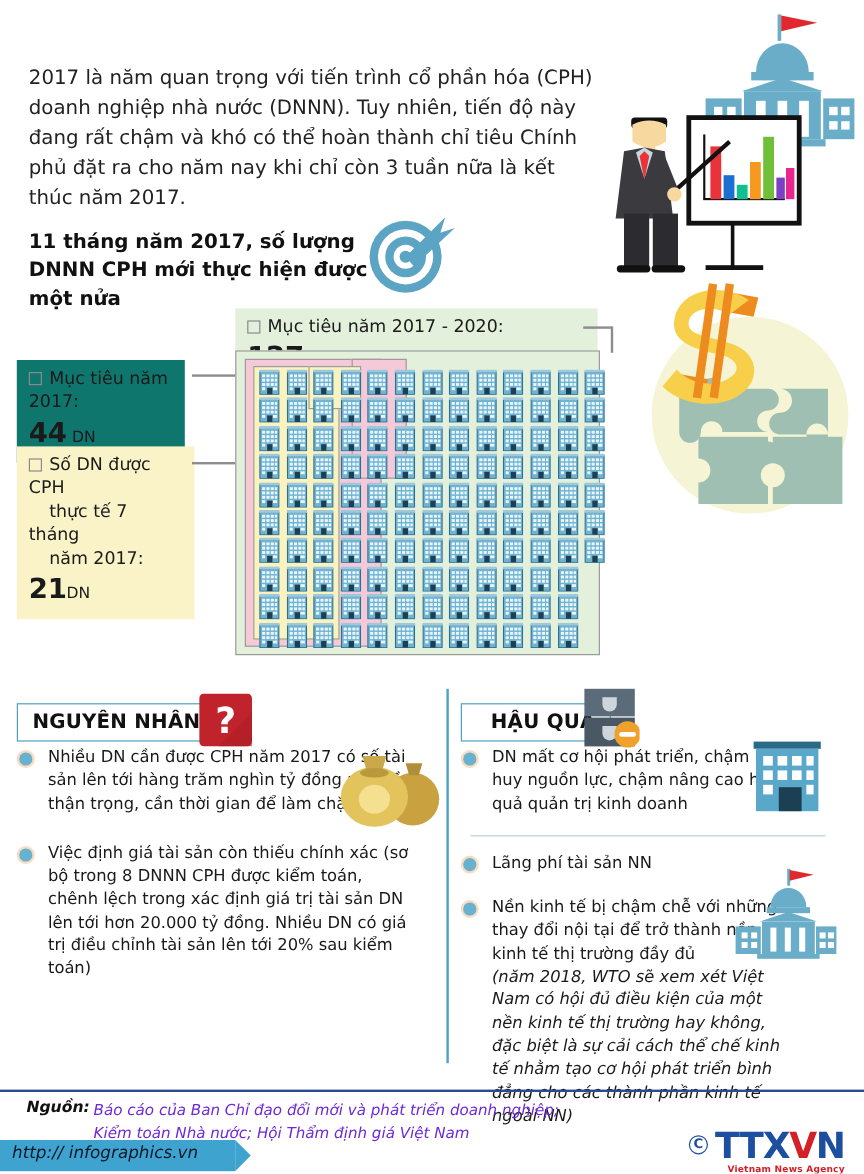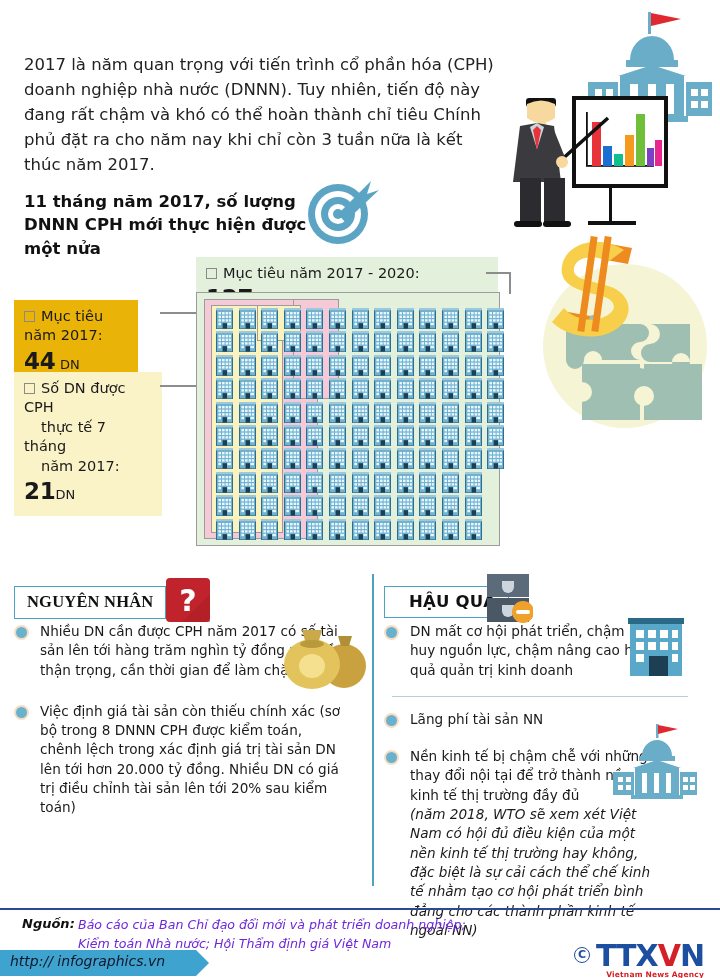--- a/index.html
+++ b/index.html
@@ -53,7 +53,7 @@
   .chip .unit { font-size: 13px; }
 
   #chip-total { left:196px; top:257px; width:302px; background:#e3f0dc; }
-  #chip-2017  { left:14px;  top:300px; width:124px; background:#eab308; }
+  #chip-2017  { left:14px;  top:300px; width:140px; background:#0f766e; }
   #chip-real  { left:14px;  top:372px; width:148px; background:#fbf3c8; }
 
   .leader { position:absolute; background:#8d8d8d; }

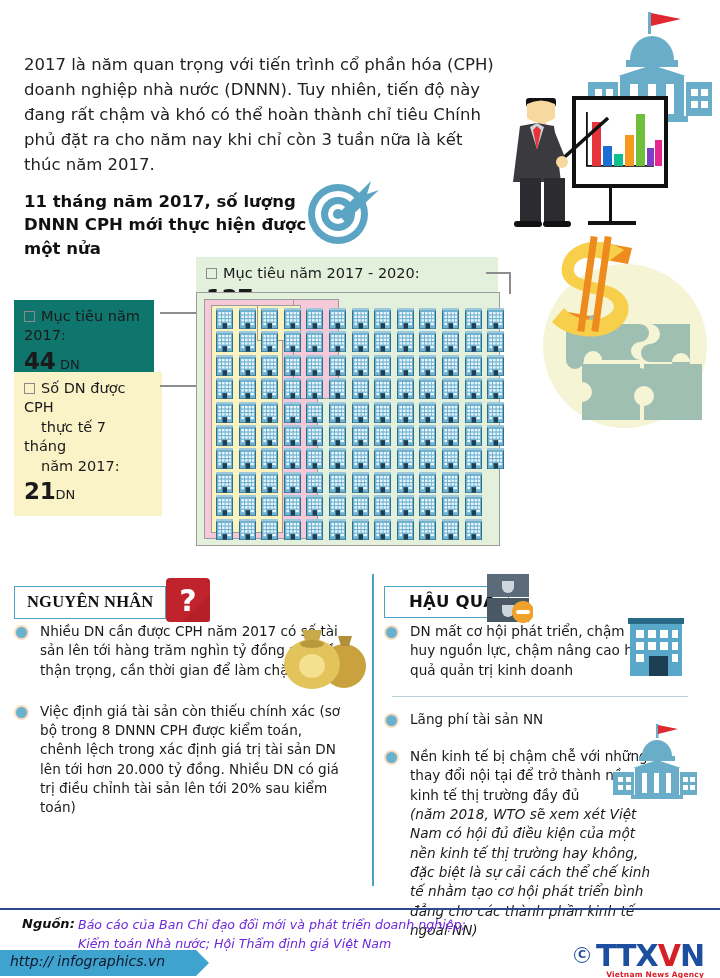--- a/index.html
+++ b/index.html
@@ -77,7 +77,7 @@
     border:1.6px solid #4da2c4; background:#fff;
     font-size:16.5px; font-weight:bold; letter-spacing:0.2px; color:#111;
   }
-  #t-cause { left:14px; top:586px;font-family:Liberation Serif, serif; }
+  #t-cause { left:14px; top:586px; }
   #t-effect { left:384px; top:586px;padding-left:24px; }
 
   .bullets { position:absolute; }

